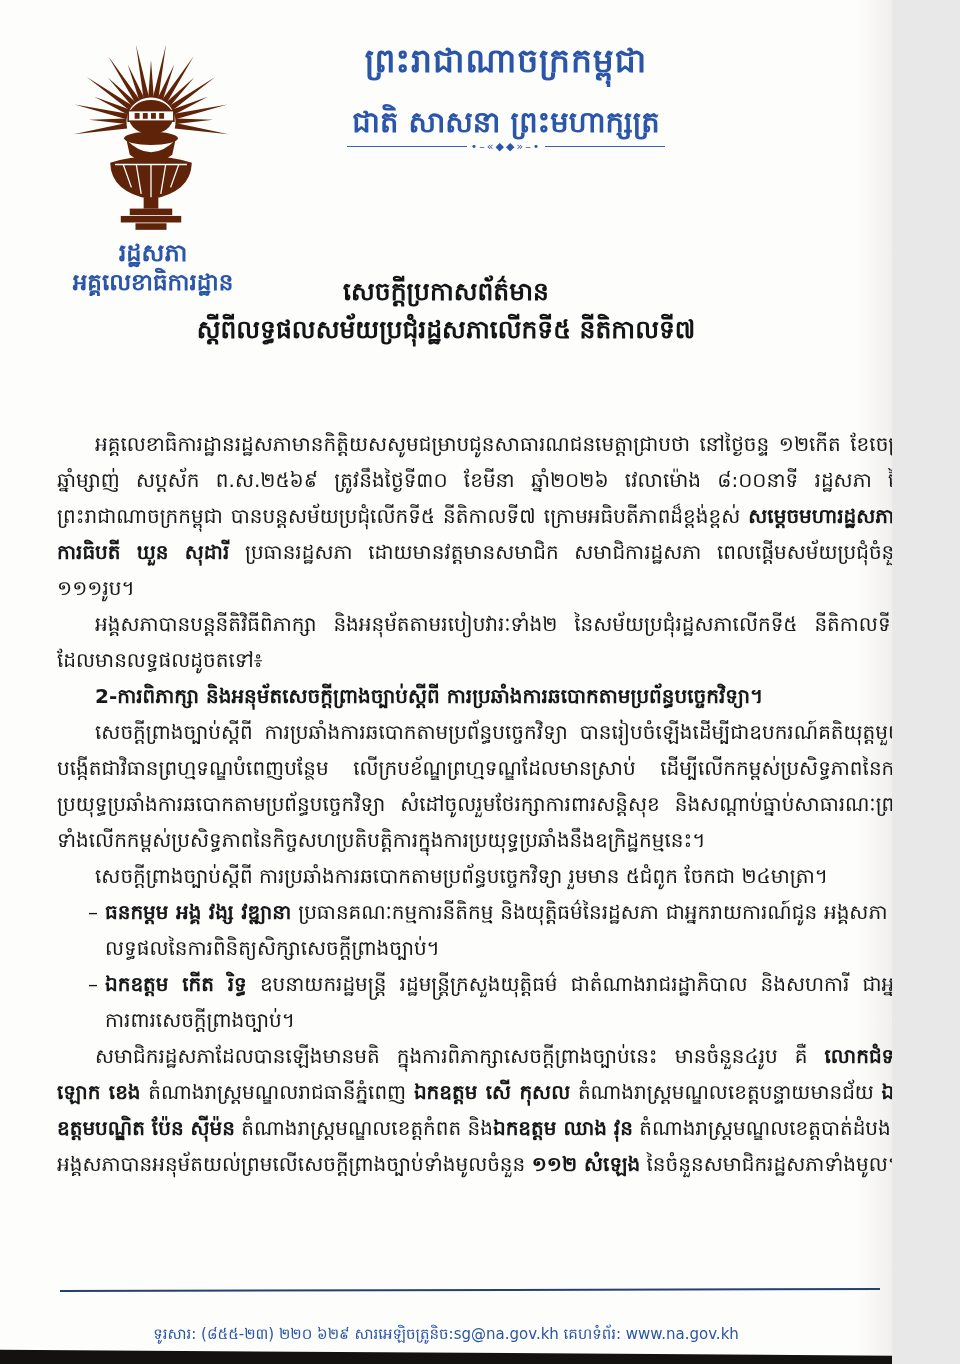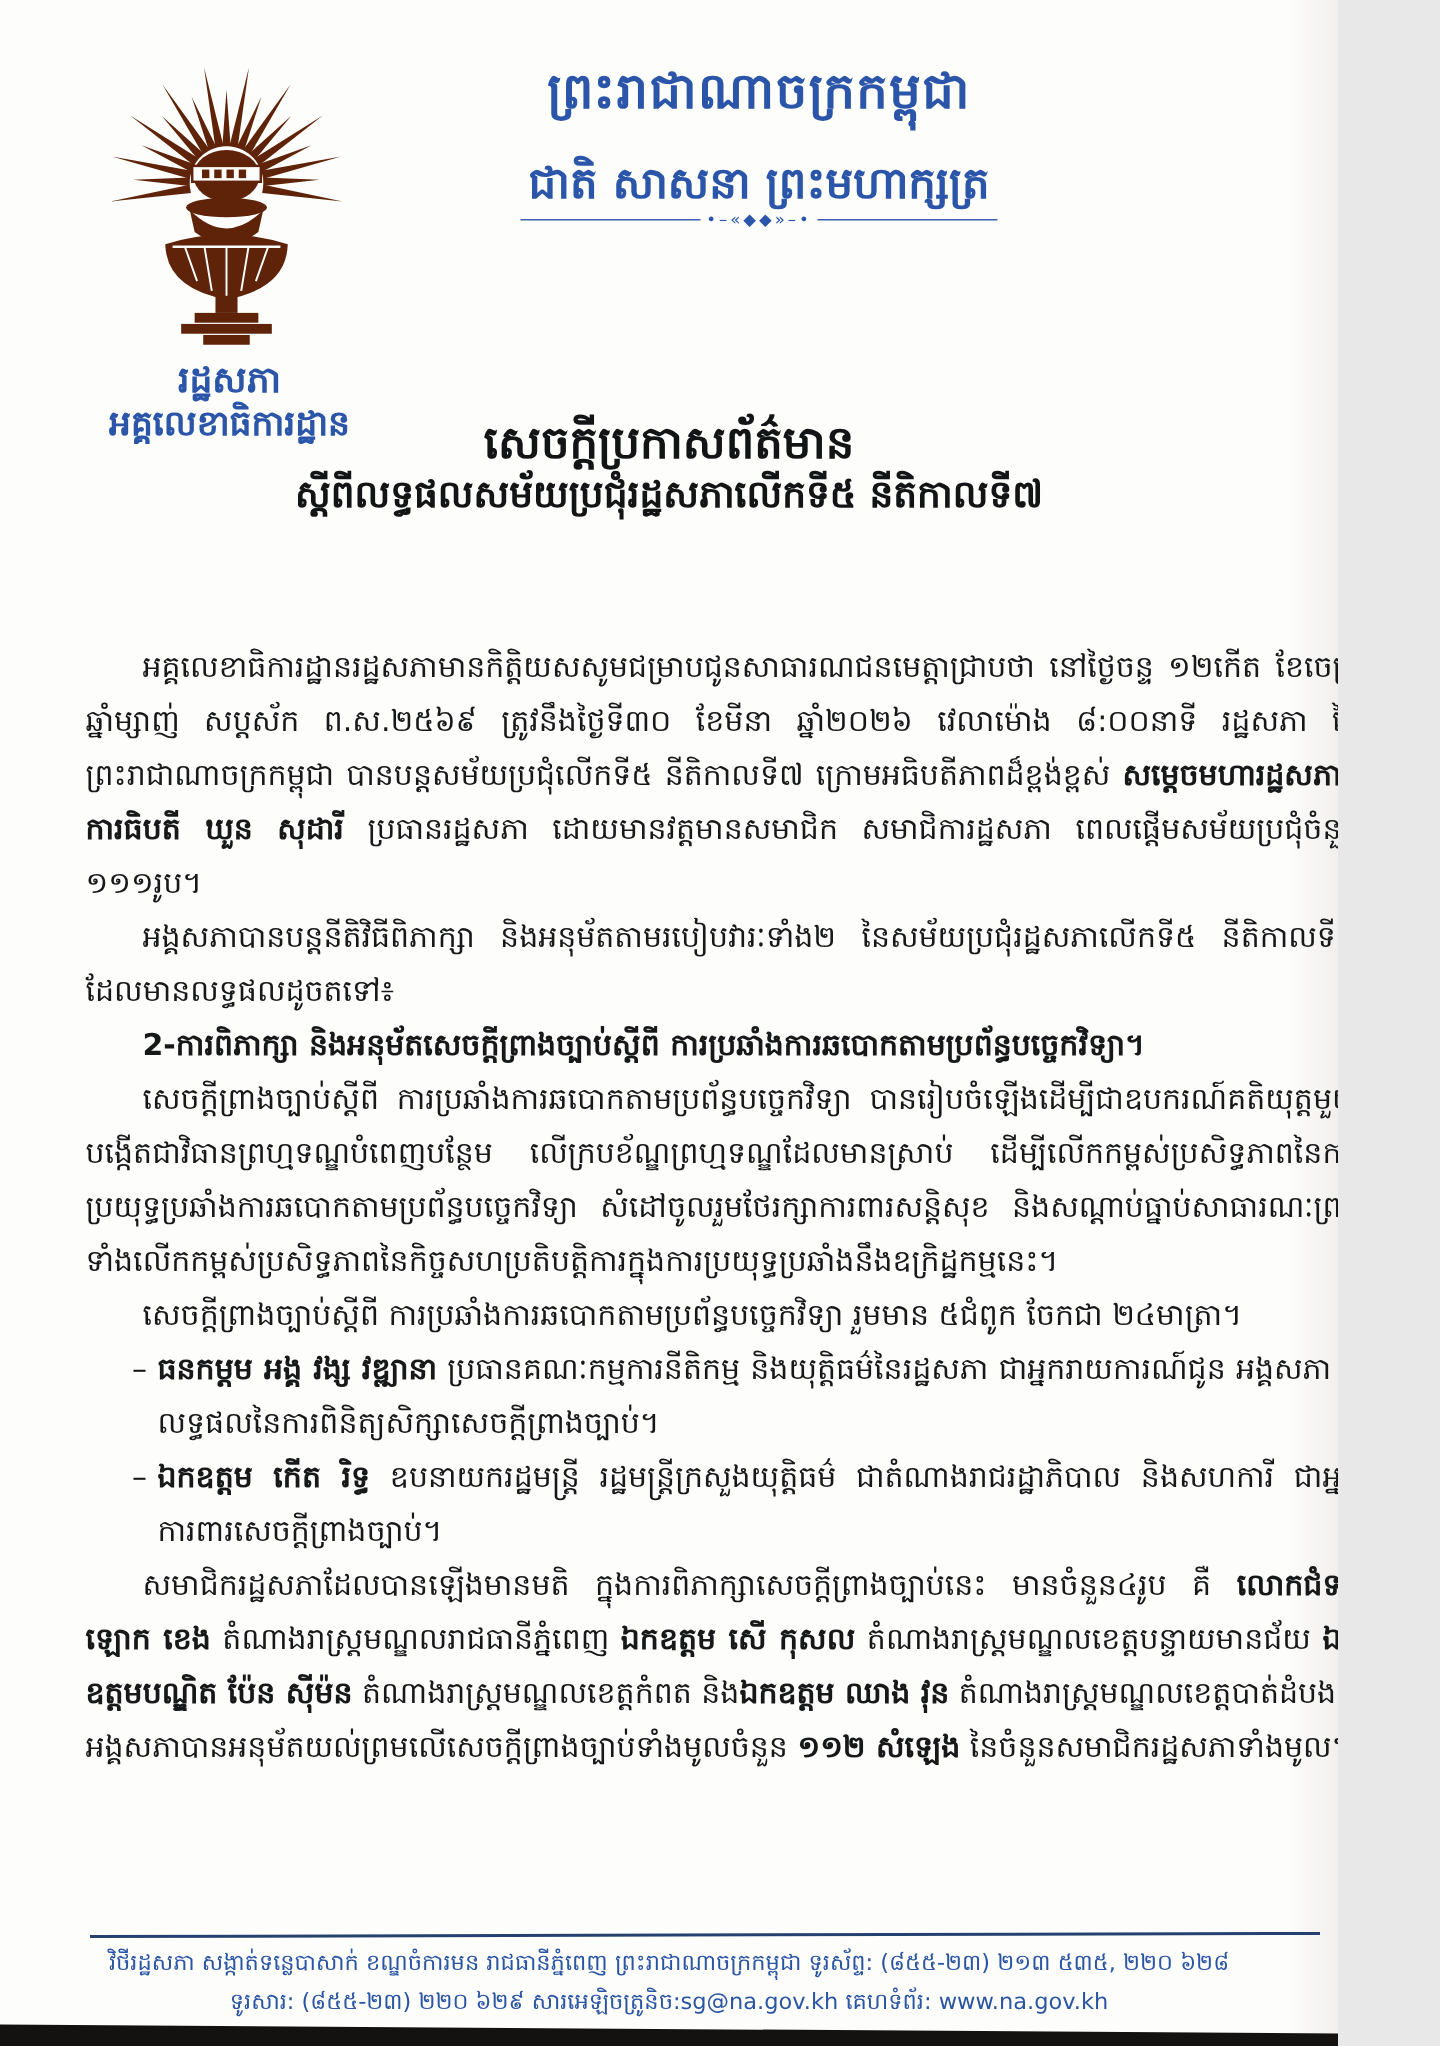--- a/index.html
+++ b/index.html
@@ -30,7 +30,7 @@
   .org-2{top:268px;font-size:23px;}
   
   .title-line{position:absolute;left:0;right:0;text-align:center;font-weight:bold;color:#131416;}
-  .title-1{top:276px;font-size:30px;}
+  .title-1{top:276px;font-size:25px;}
   .title-2{top:314px;font-size:25px;}
   .title-3{top:352px;font-size:24px;}
   

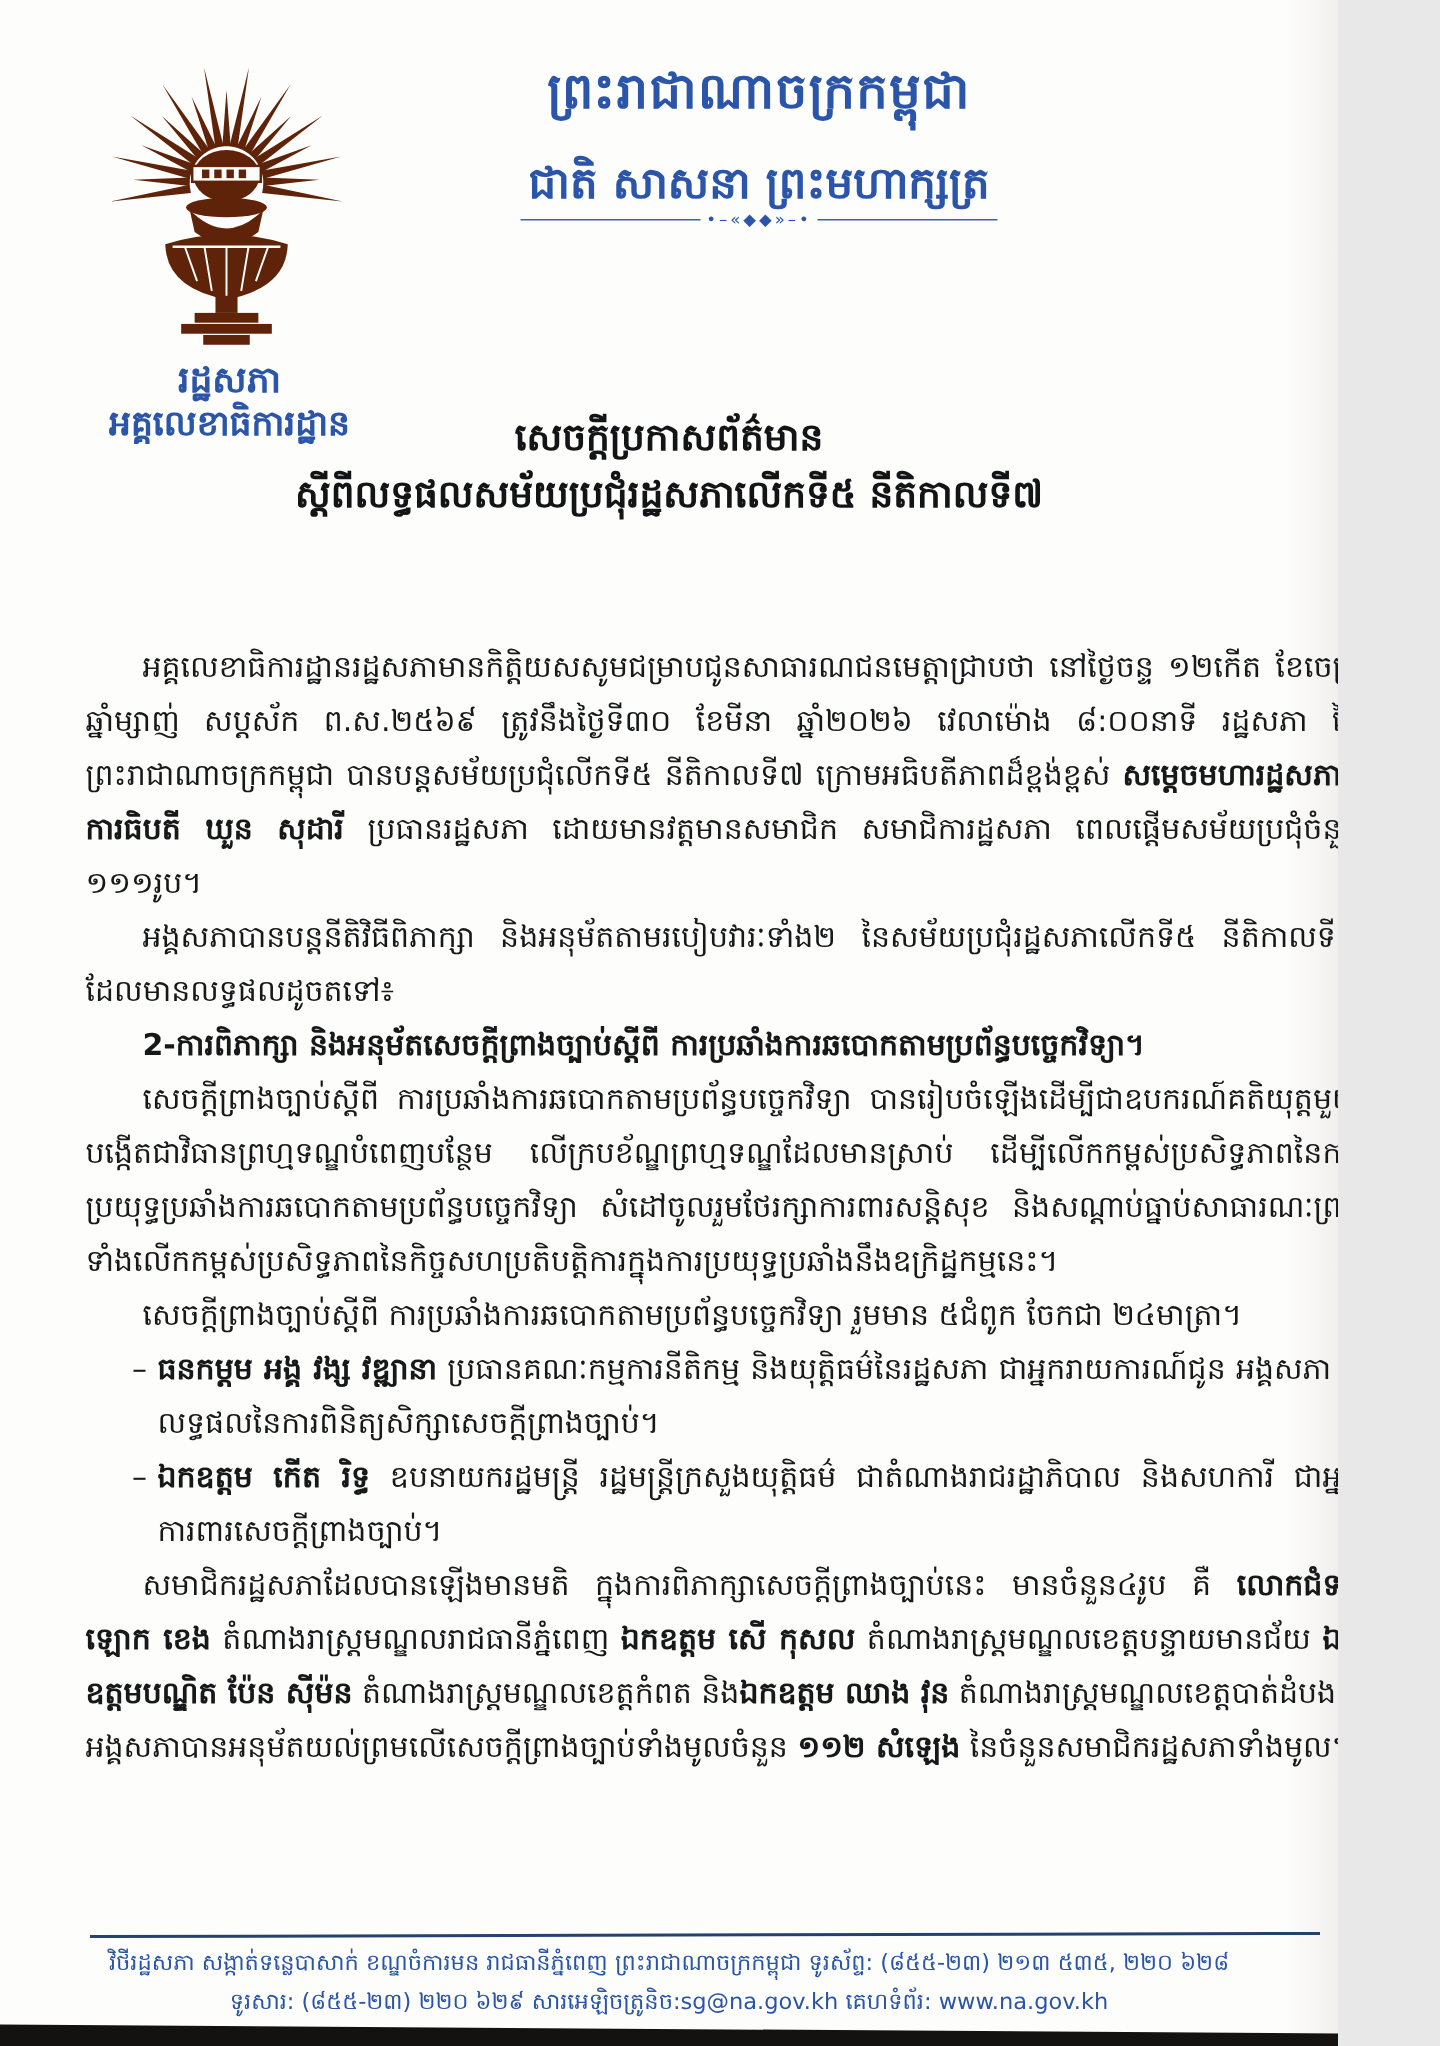--- a/index.html
+++ b/index.html
@@ -138,7 +138,6 @@
     </div>
 
   <div class="footer-rule"></div>
-  <div class="footer-line footer-1">វិថីរដ្ឋសភា សង្កាត់ទន្លេបាសាក់ ខណ្ឌចំការមន រាជធានីភ្នំពេញ ព្រះរាជាណាចក្រកម្ពុជា ទូរស័ព្ទ: (៨៥៥-២៣) ២១៣ ៥៣៥, ២២០ ៦២៨</div>
   <div class="footer-line footer-2">ទូរសារ: (៨៥៥-២៣) ២២០ ៦២៩ សារអេឡិចត្រូនិច:sg@na.gov.kh គេហទំព័រ: www.na.gov.kh</div>
   <div class="scan-bar"></div>
 

